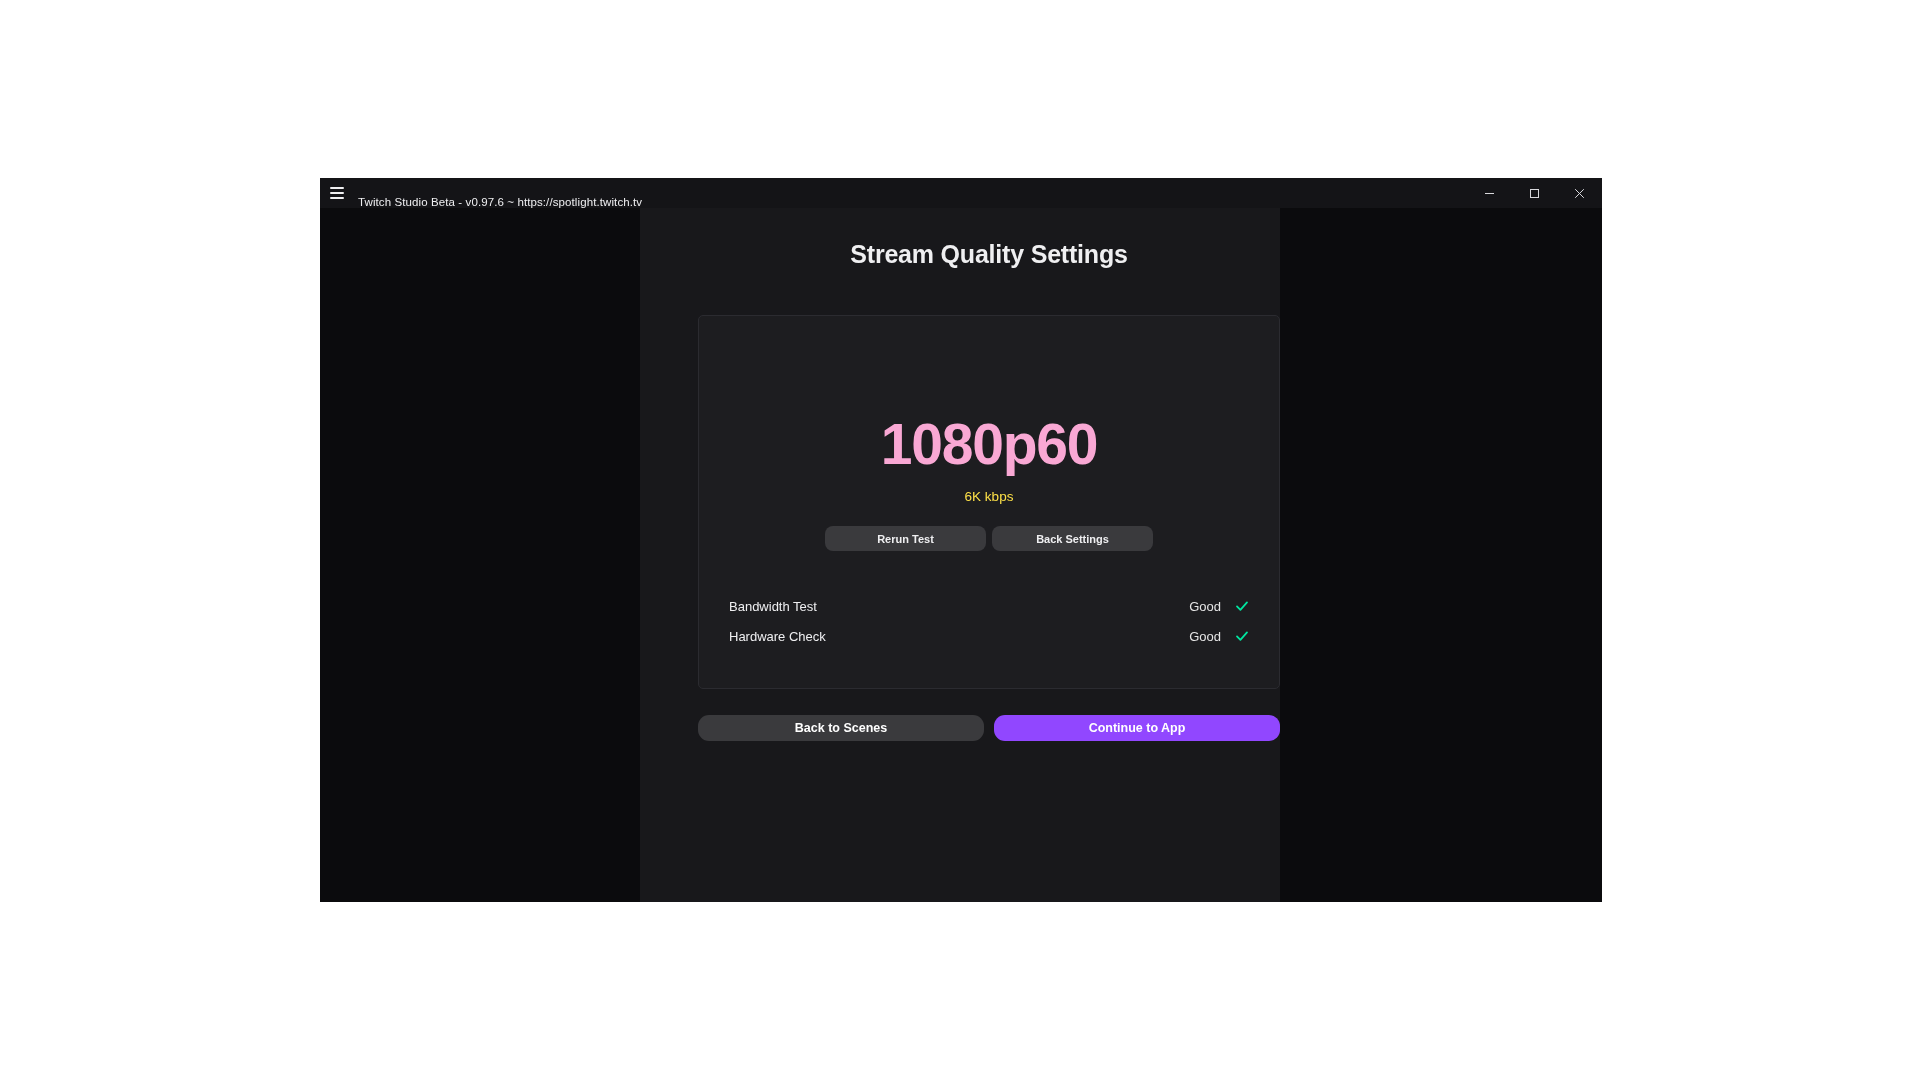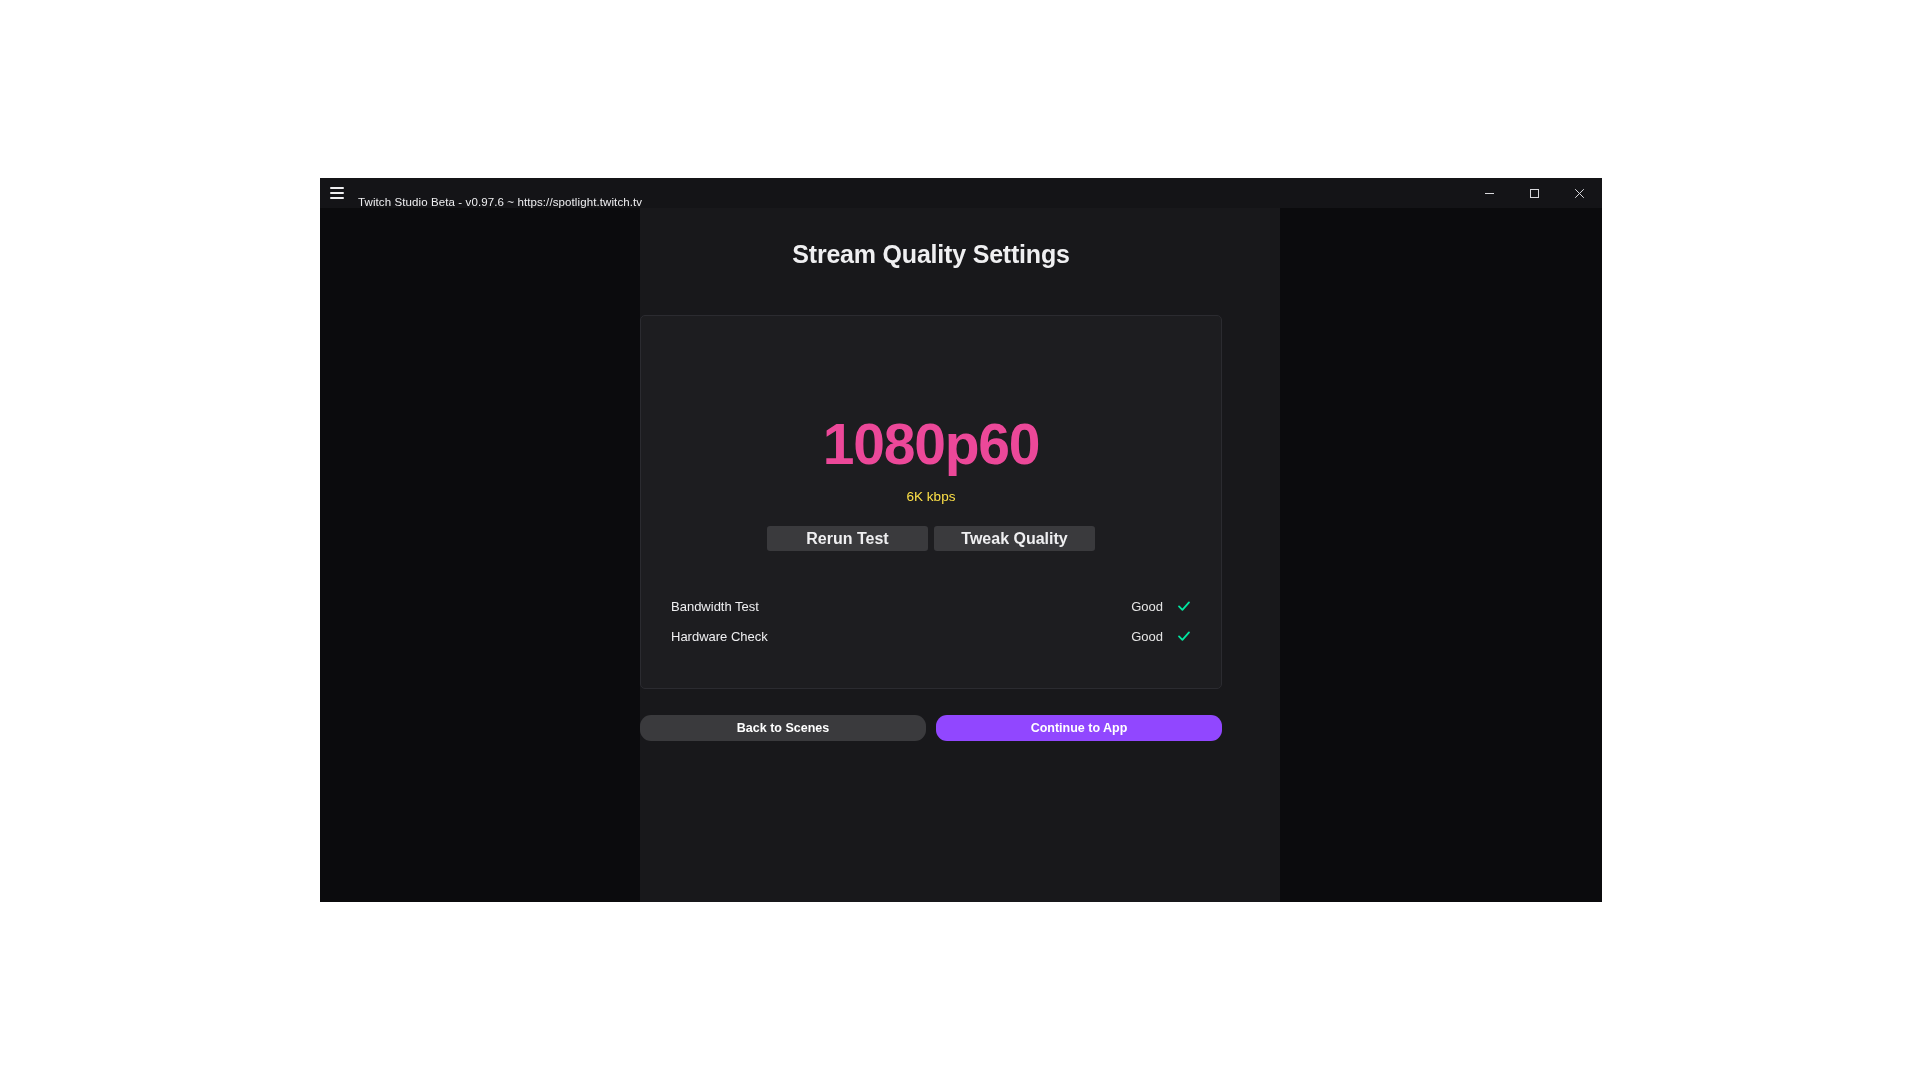--- a/index.html
+++ b/index.html
@@ -86,7 +86,7 @@
     background: #18181b;
     display: flex;
     flex-direction: column;
-    align-items: flex-start;
+    align-items: flex-end;
     min-width: 0;
     position: relative;
   }

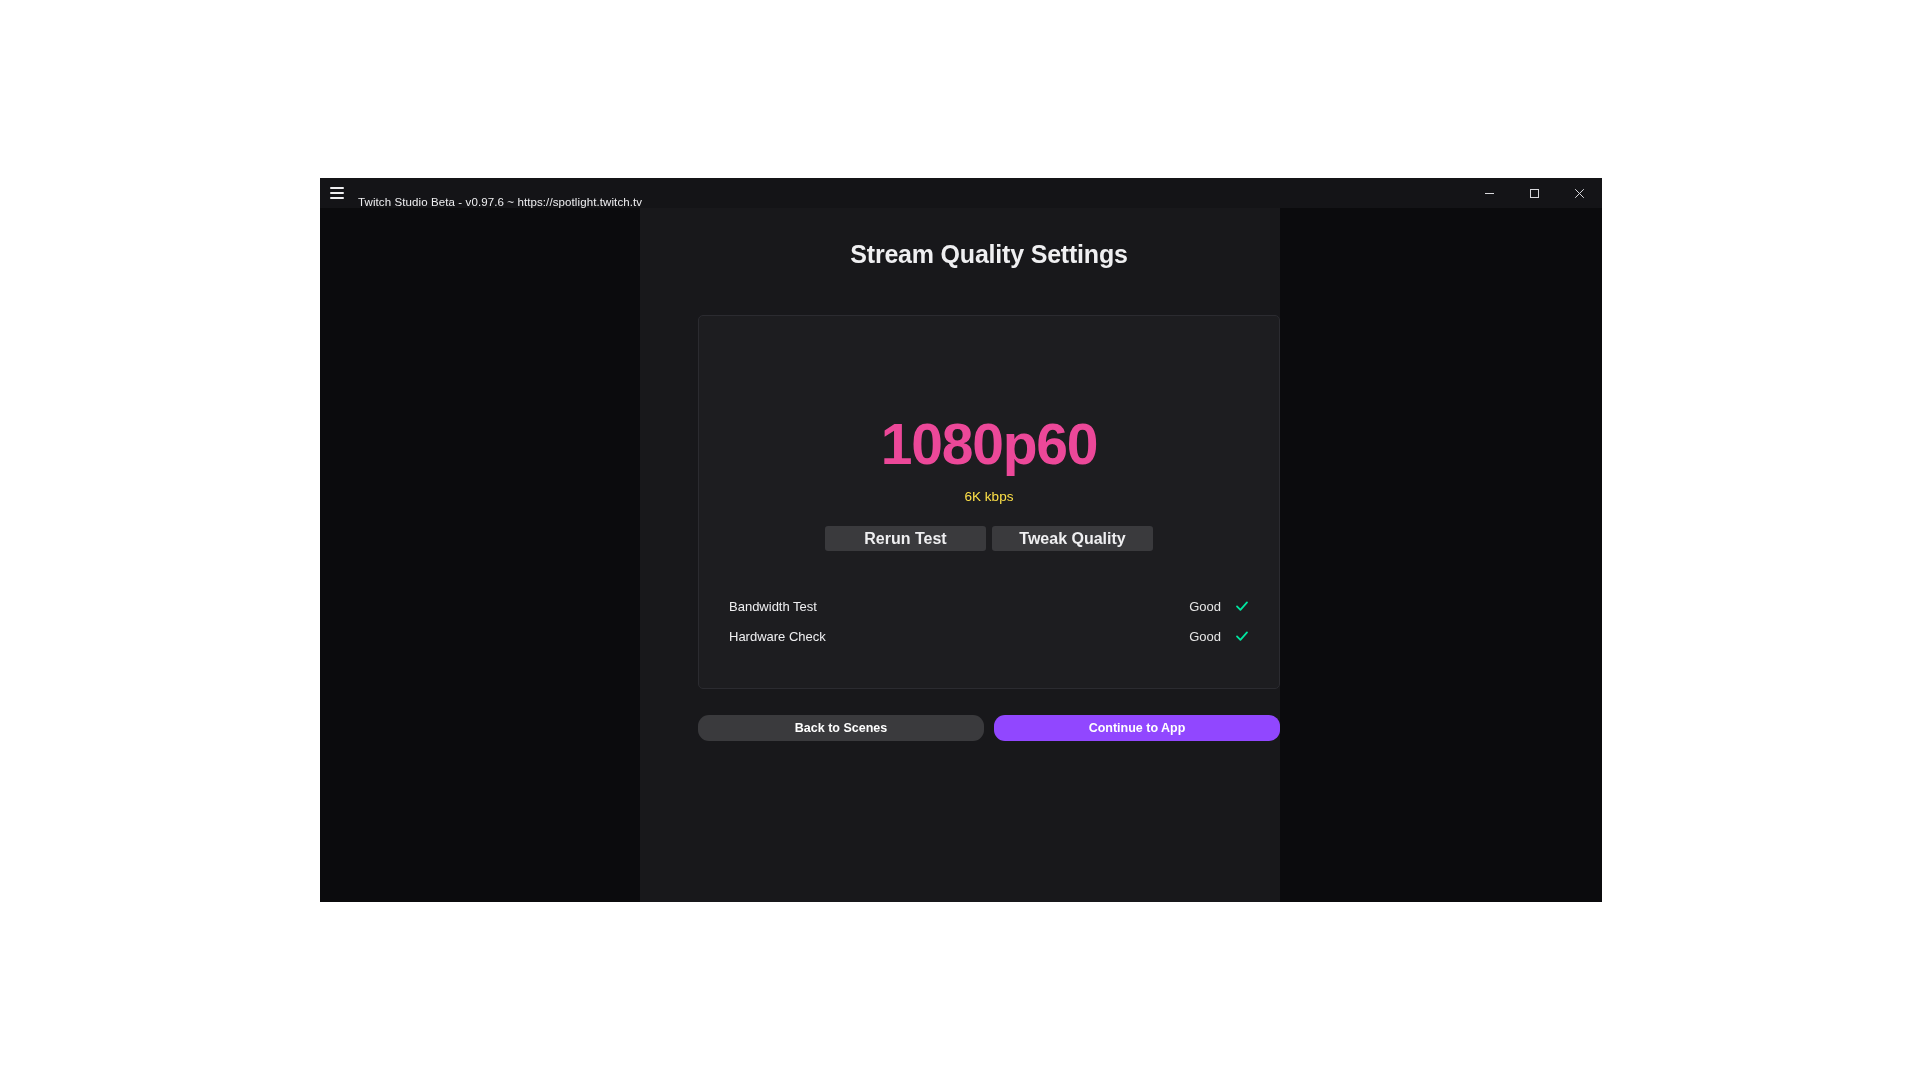--- a/index.html
+++ b/index.html
@@ -134,7 +134,7 @@
 
   .quality-value {
     margin-top: 100px;
-    color: #ec4899;
+    color: #f9a8d4;
     font-size: 57px;
     font-weight: bold;
     letter-spacing: -1.2px;

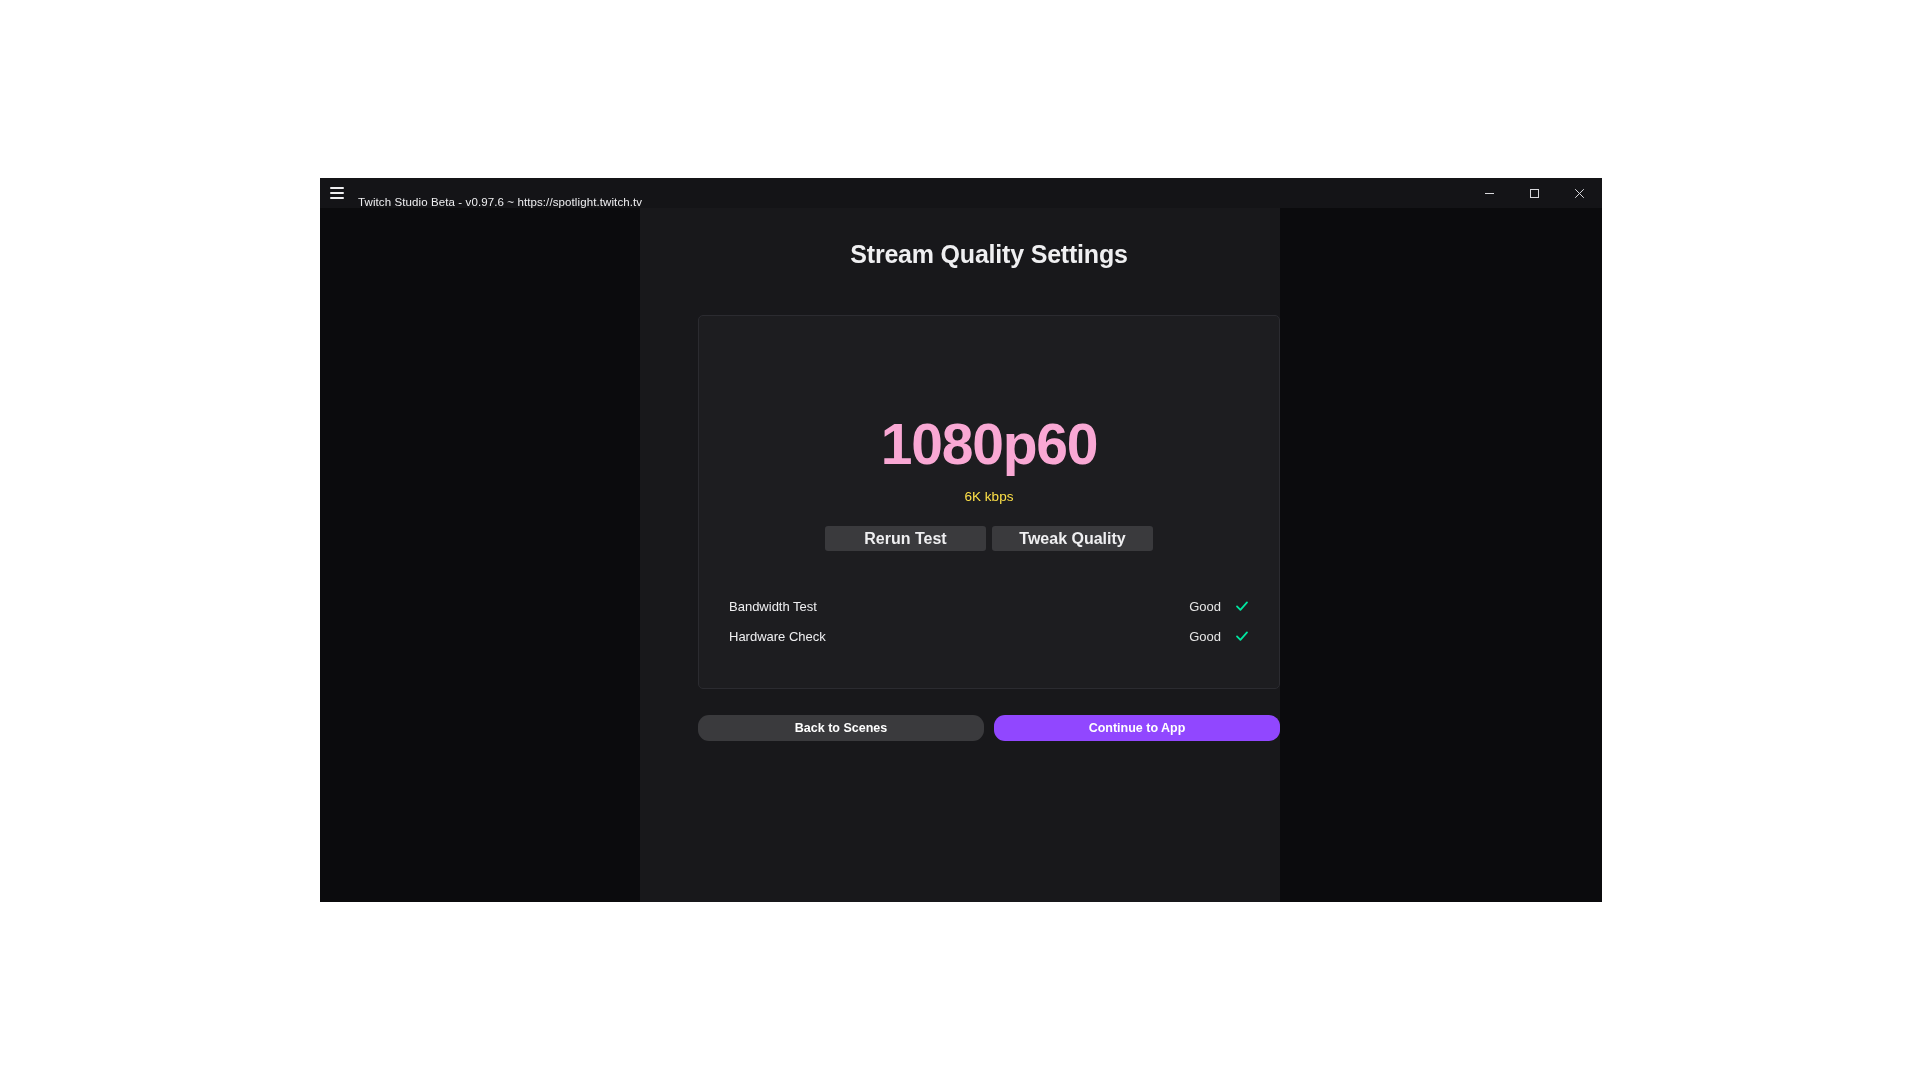--- a/index.html
+++ b/index.html
@@ -155,10 +155,10 @@
     width: 161px;
     height: 25px;
     border: none;
-    border-radius: 3px;
+    border-radius: 8px;
     background: #3a3a3d;
     color: #efeff1;
-    font-size: 16px;
+    font-size: 11px;
     font-weight: bold;
     font-family: "Liberation Sans", sans-serif;
     cursor: pointer;

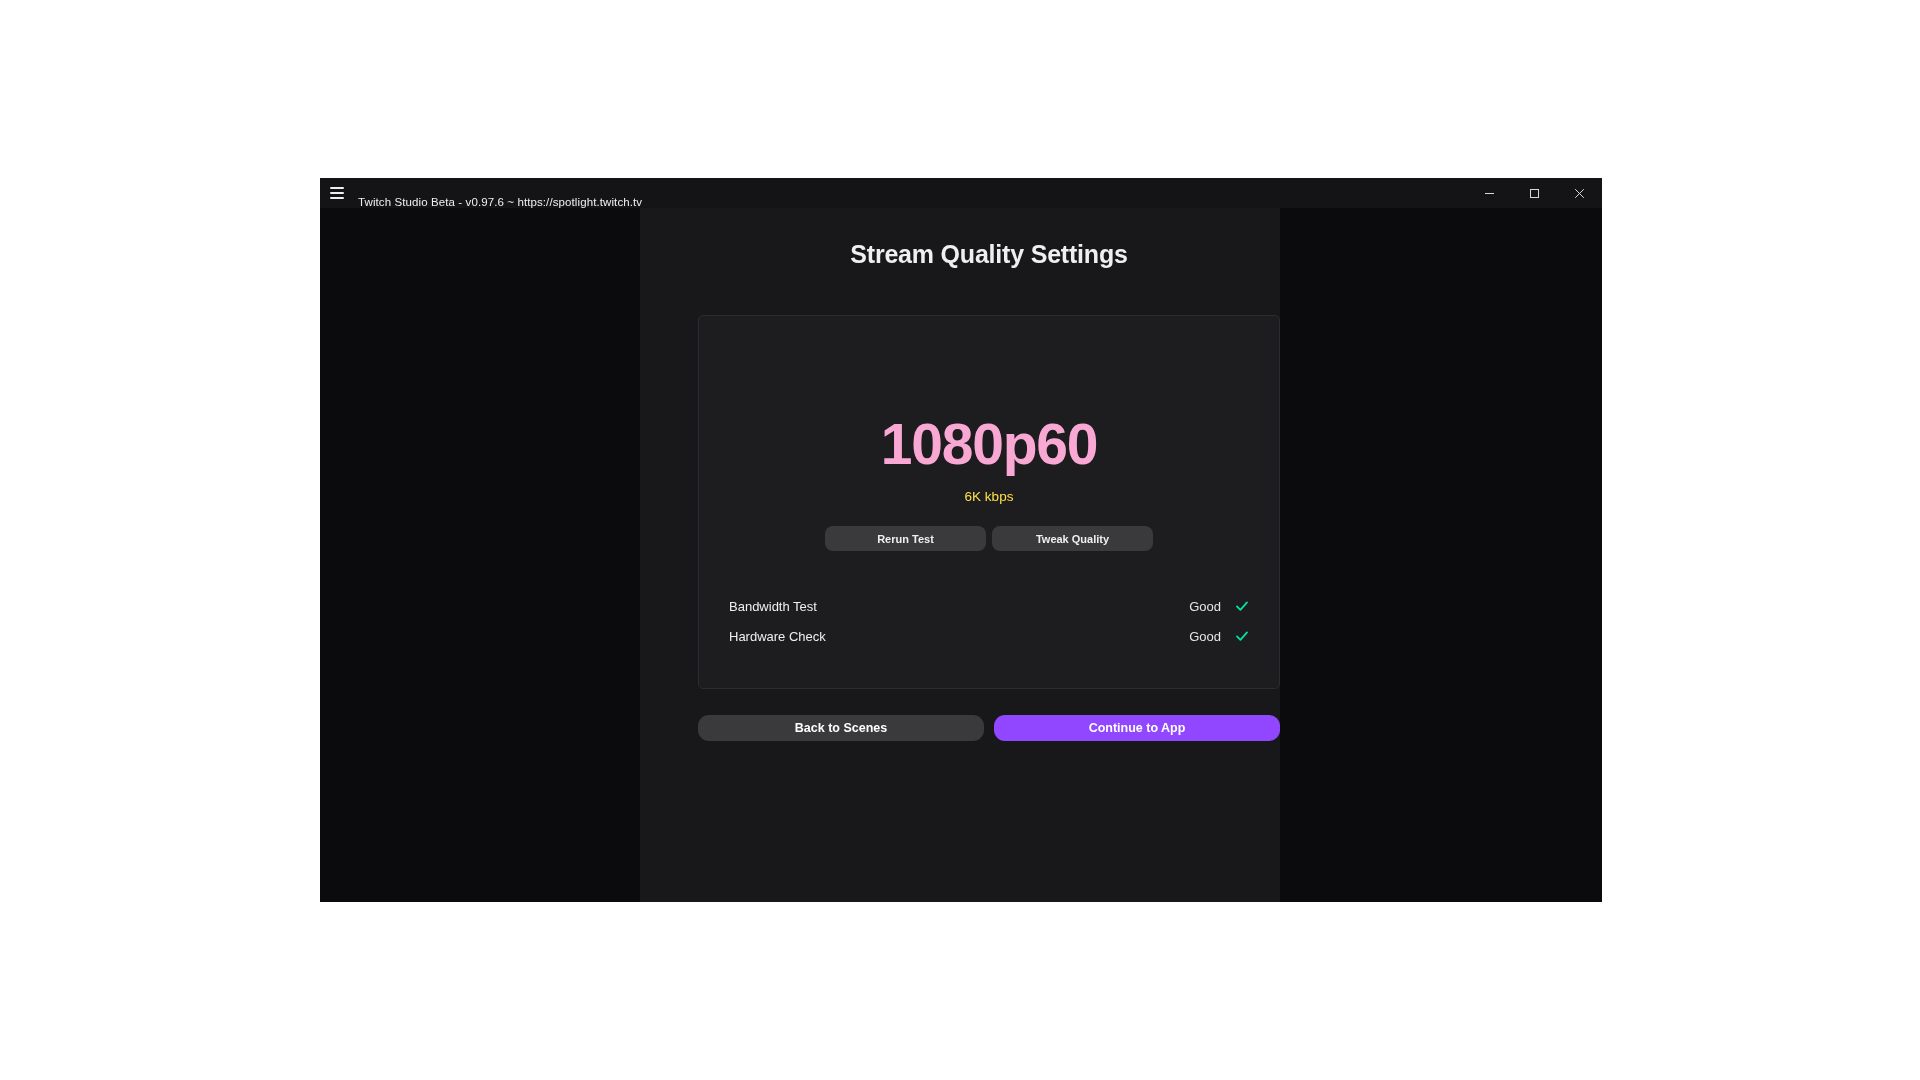--- a/index.html
+++ b/index.html
@@ -267,7 +267,7 @@
 
           <div class="card-actions">
             <button class="pill-btn">Rerun Test</button>
-            <button class="pill-btn">Tweak Quality</button>
+            <button class="pill-btn">Back Settings</button>
           </div>
 
           <div class="check-list">

